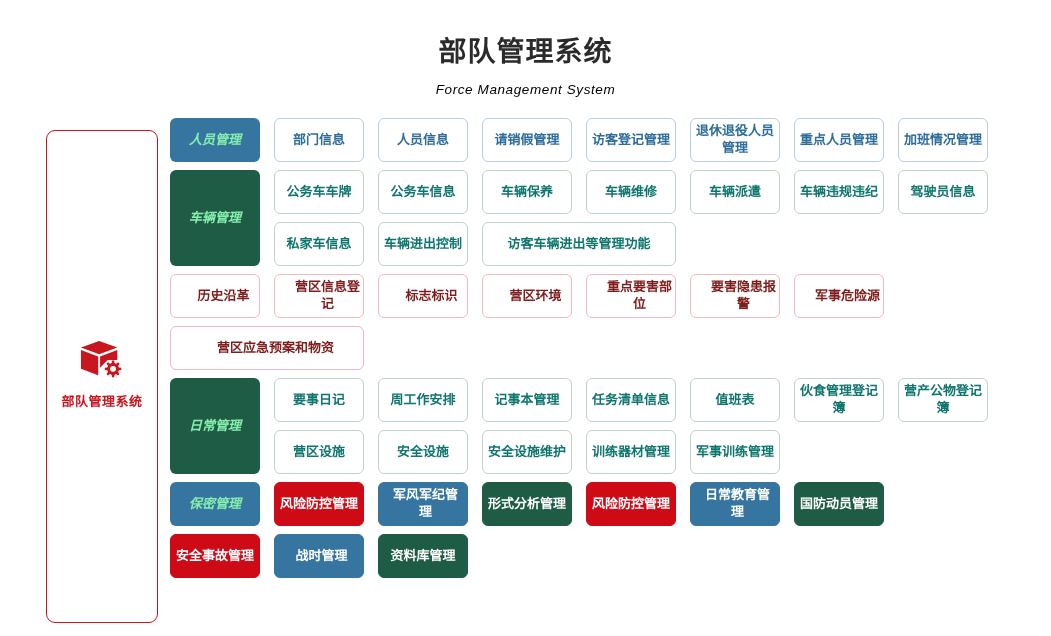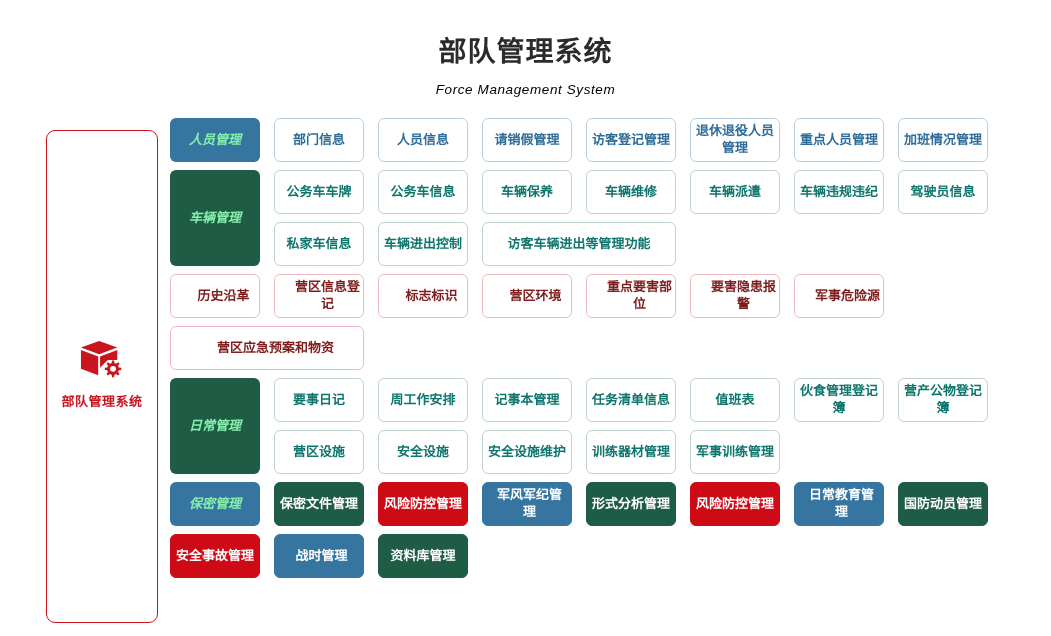--- a/index.html
+++ b/index.html
@@ -238,7 +238,6 @@
       <div class="row tall">
         <div class="group-label g-blue">保密管理</div>
         <div class="cells">
-          <div class="cell fill-green">保密文件管理</div>
           <div class="cell fill-red">风险防控管理</div>
           <div class="cell fill-blue">军风军纪管理</div>
           <div class="cell fill-green">形式分析管理</div>

